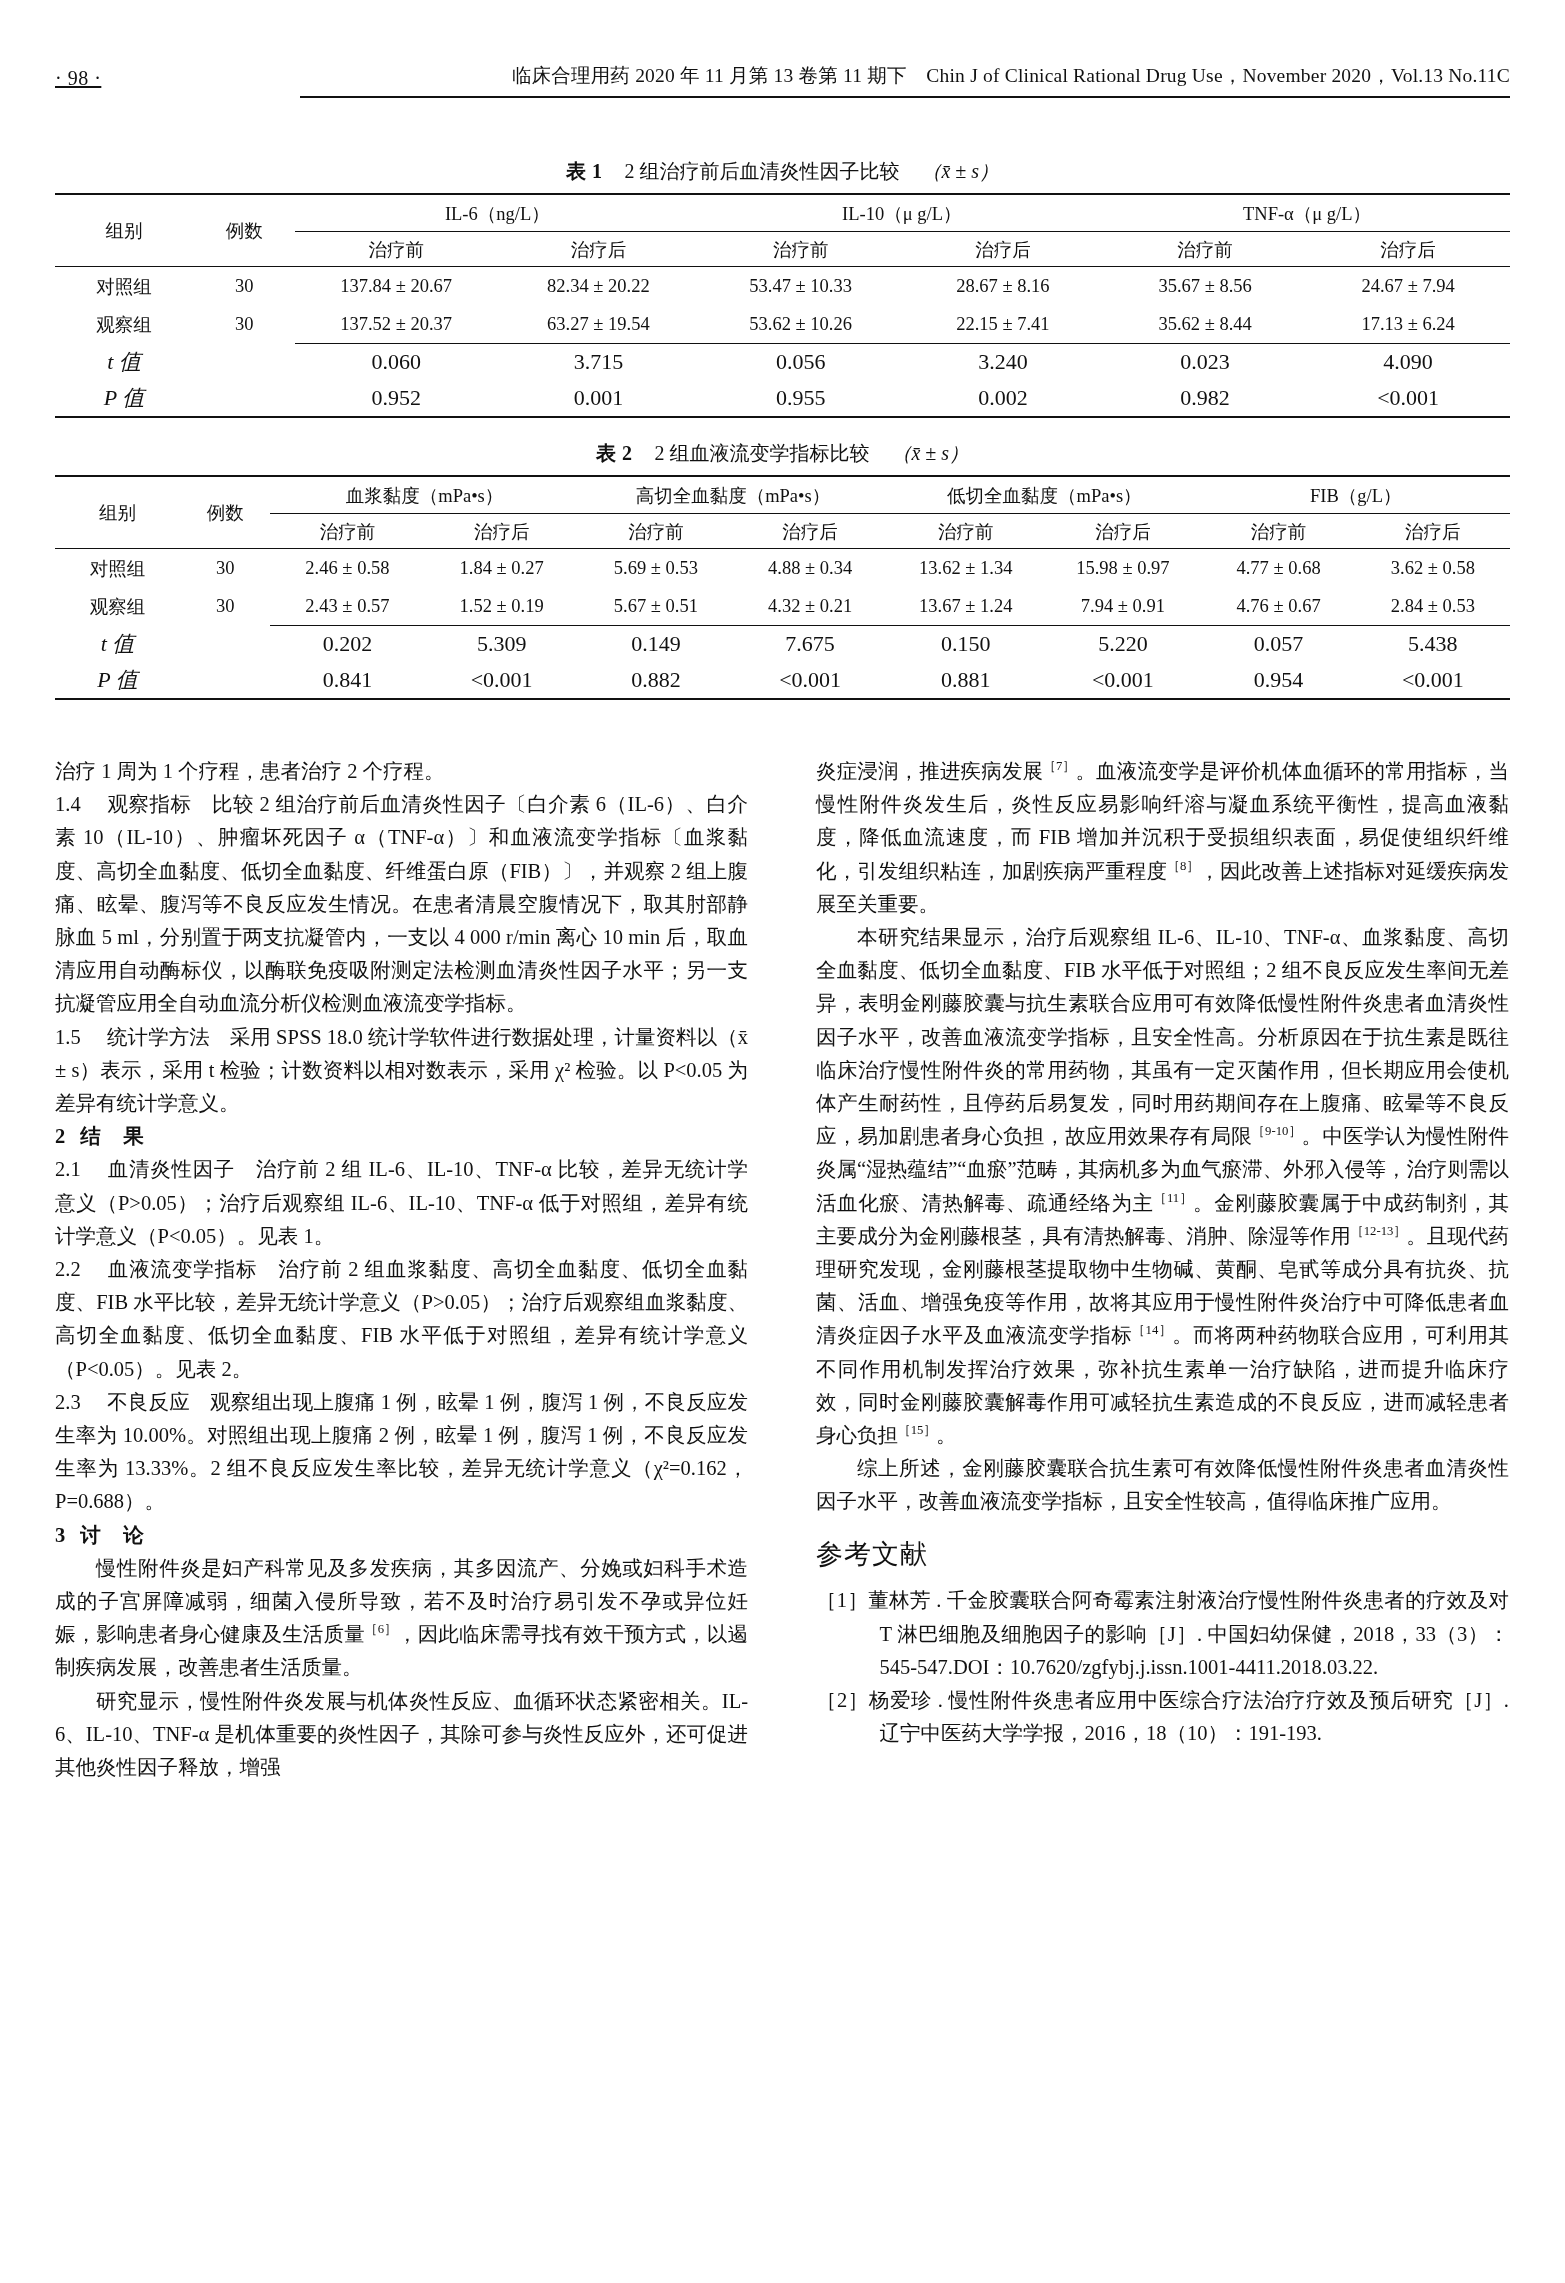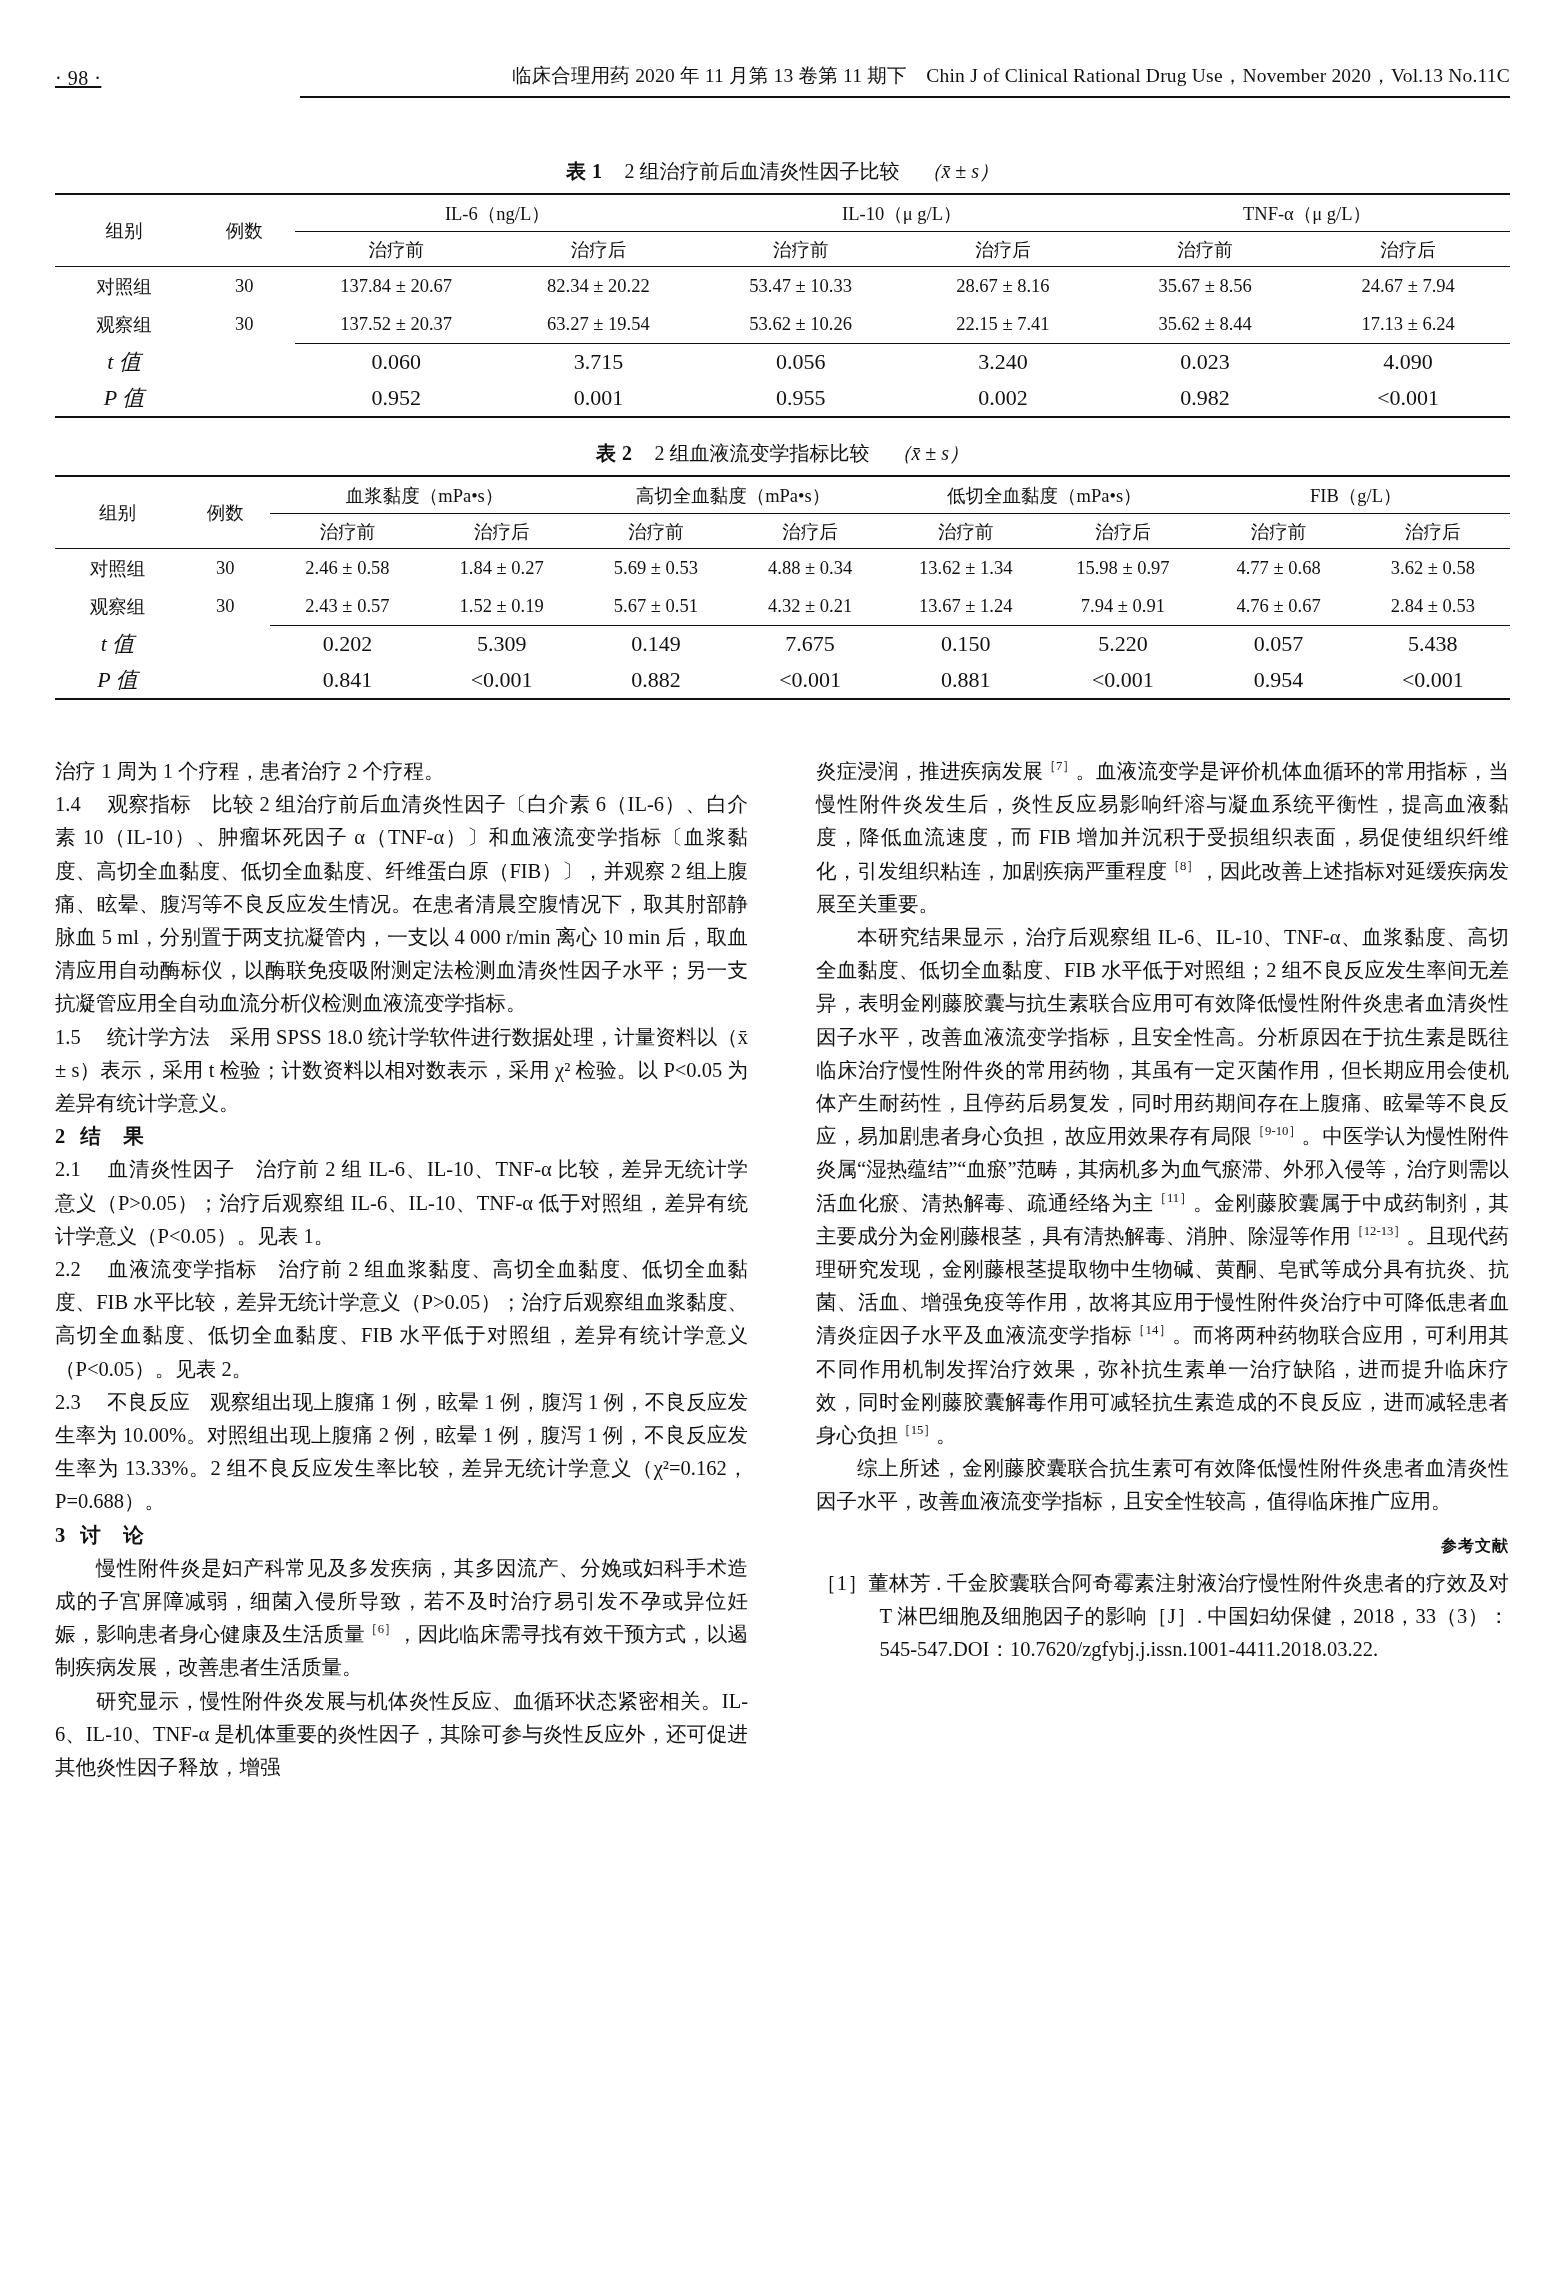--- a/index.html
+++ b/index.html
@@ -124,9 +124,9 @@
   .num-h .gap2 { display: inline-block; width: 20px; }
   sup { font-size: 0.62em; vertical-align: super; }
   .refs-title {
-    text-align: right;
-    font-weight: bold;
-    font-size: 16px;
+    text-align: left;
+    font-weight: normal;
+    font-size: 27px;
     margin: 14px 0 8px 0;
     letter-spacing: 1px;
   }

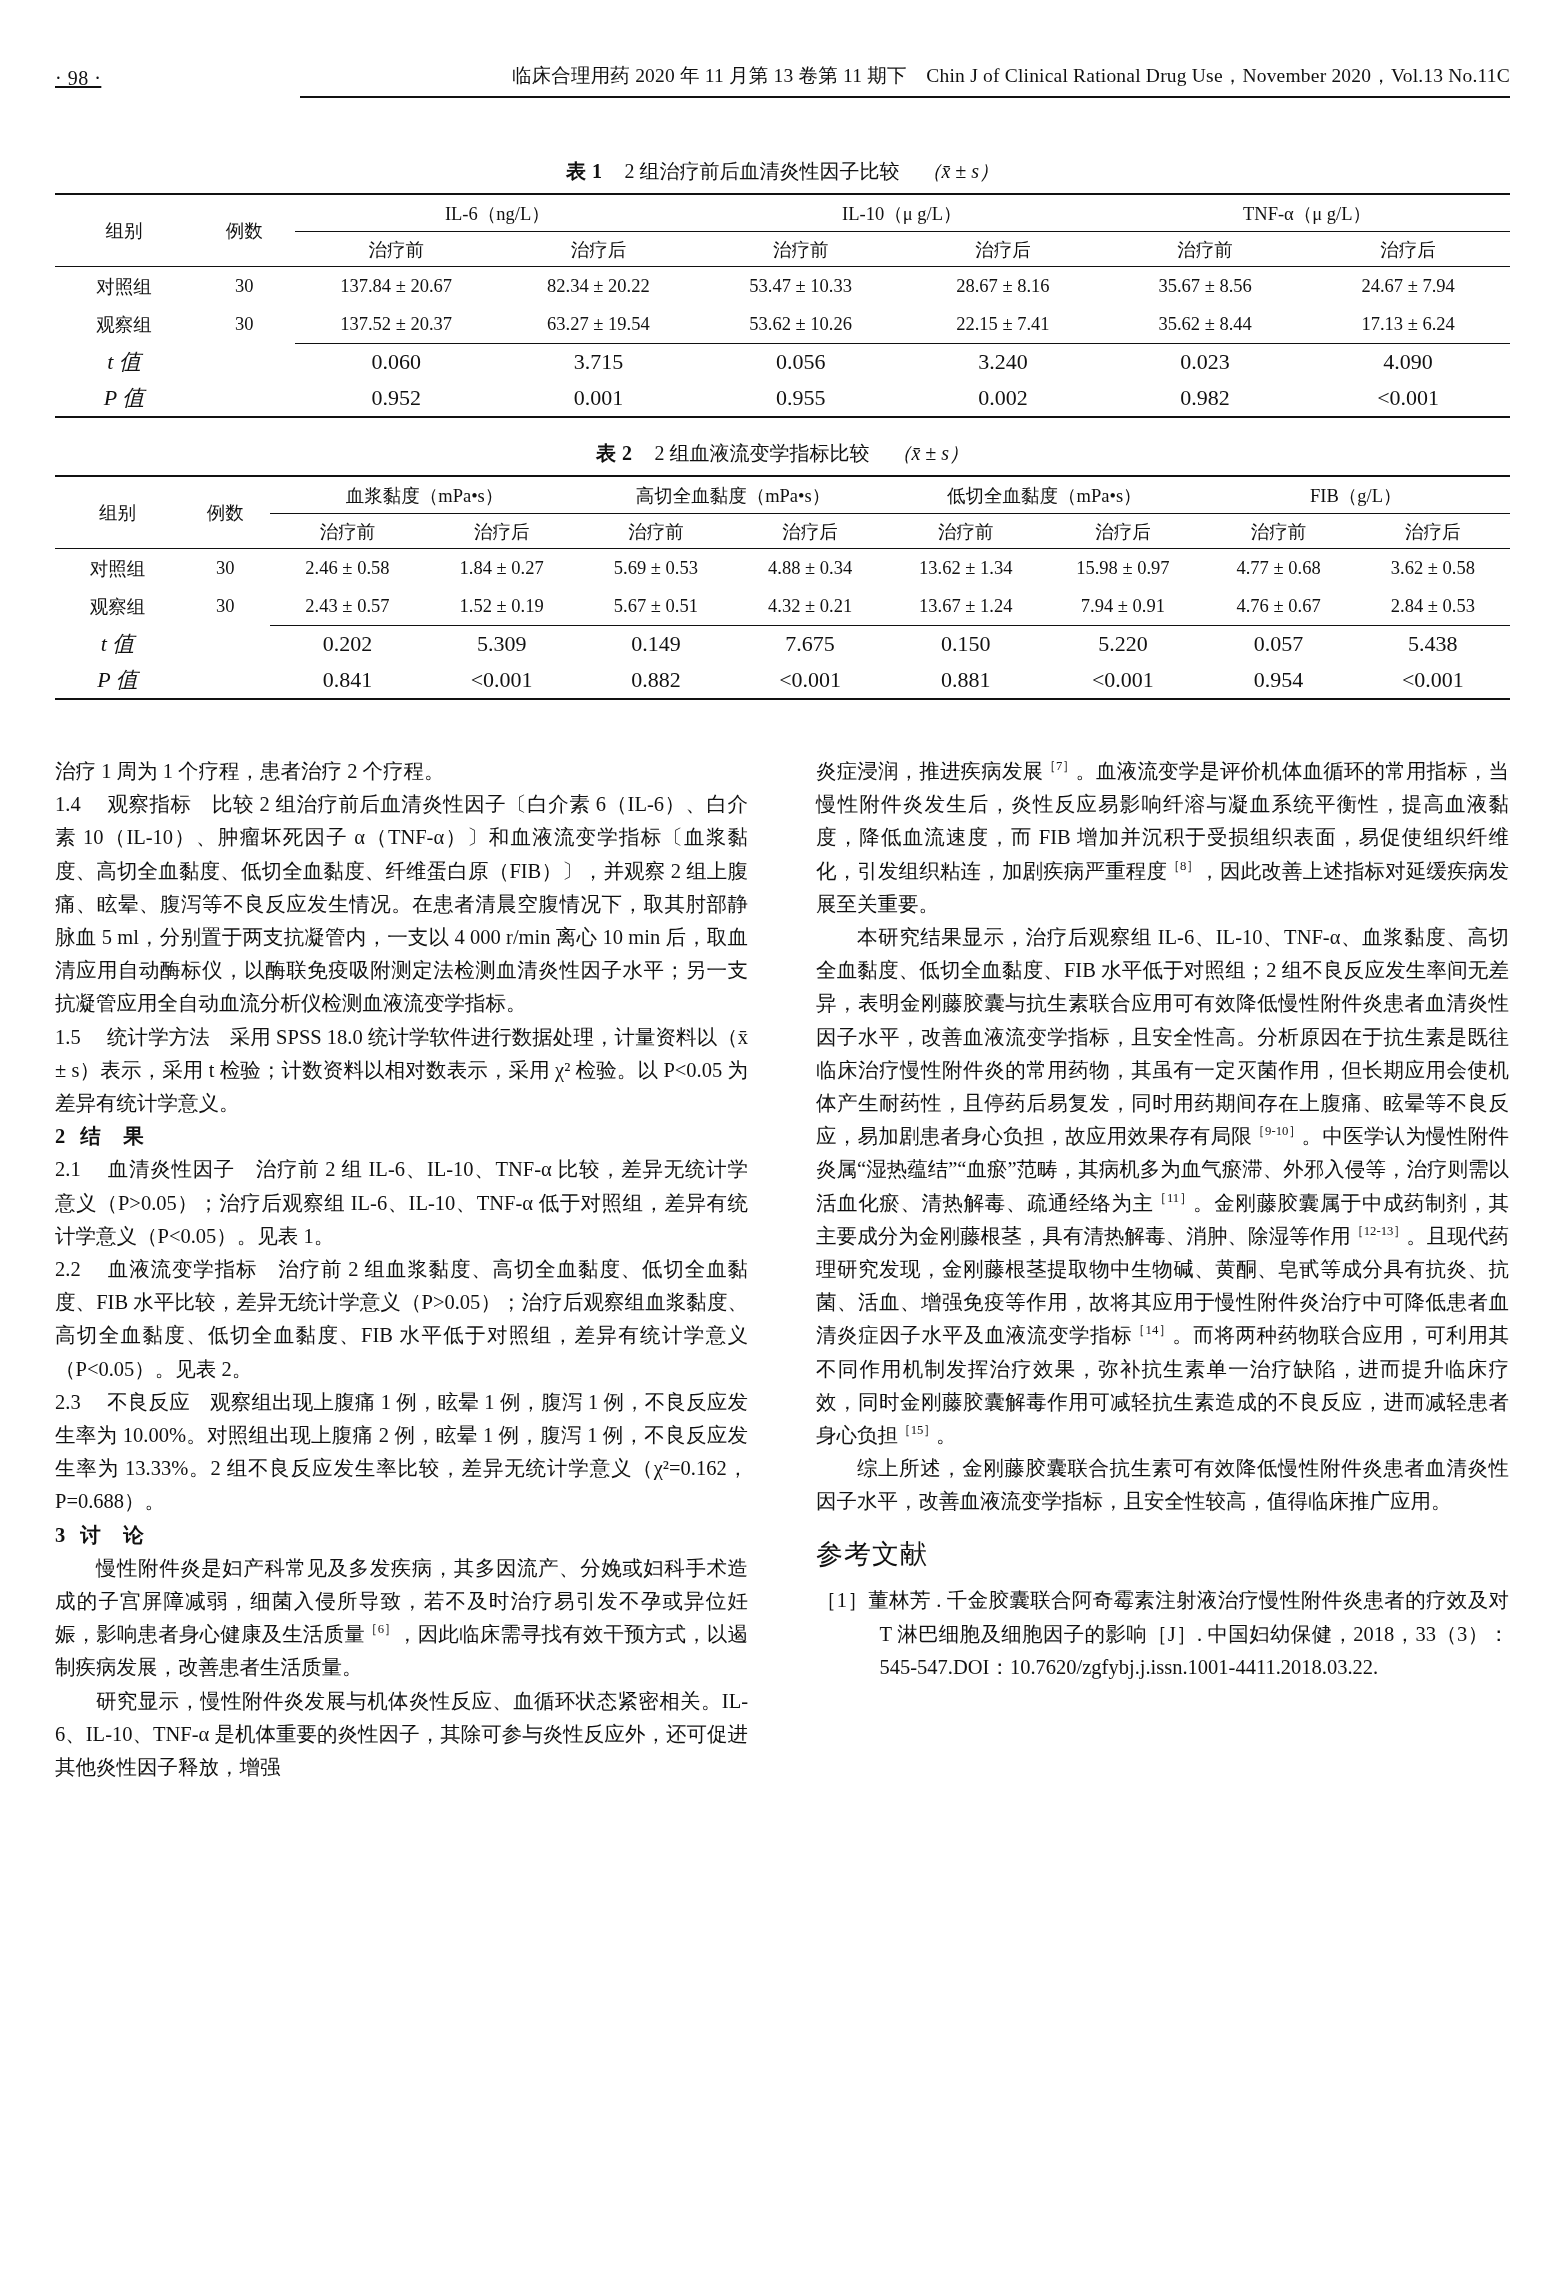--- a/index.html
+++ b/index.html
@@ -365,6 +365,7 @@
       <div class="refs-title">参考文献</div>
 
       <p class="ref-item">［1］董林芳 . 千金胶囊联合阿奇霉素注射液治疗慢性附件炎患者的疗效及对 T 淋巴细胞及细胞因子的影响［J］. 中国妇幼保健，2018，33（3）：545-547.DOI：10.7620/zgfybj.j.issn.1001-4411.2018.03.22.</p>
+      <p class="ref-item">［2］杨爱珍 . 慢性附件炎患者应用中医综合疗法治疗疗效及预后研究［J］. 辽宁中医药大学学报，2016，18（10）：191-193.</p>
     </div>
   </div>
 

